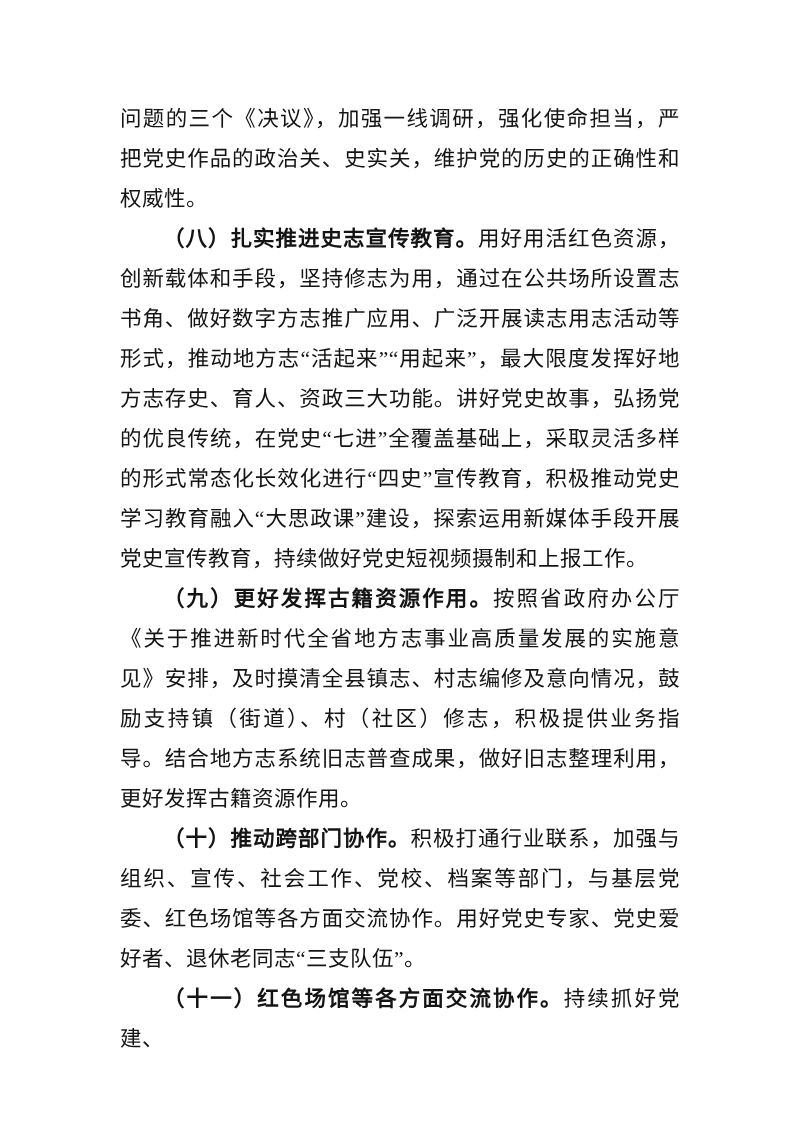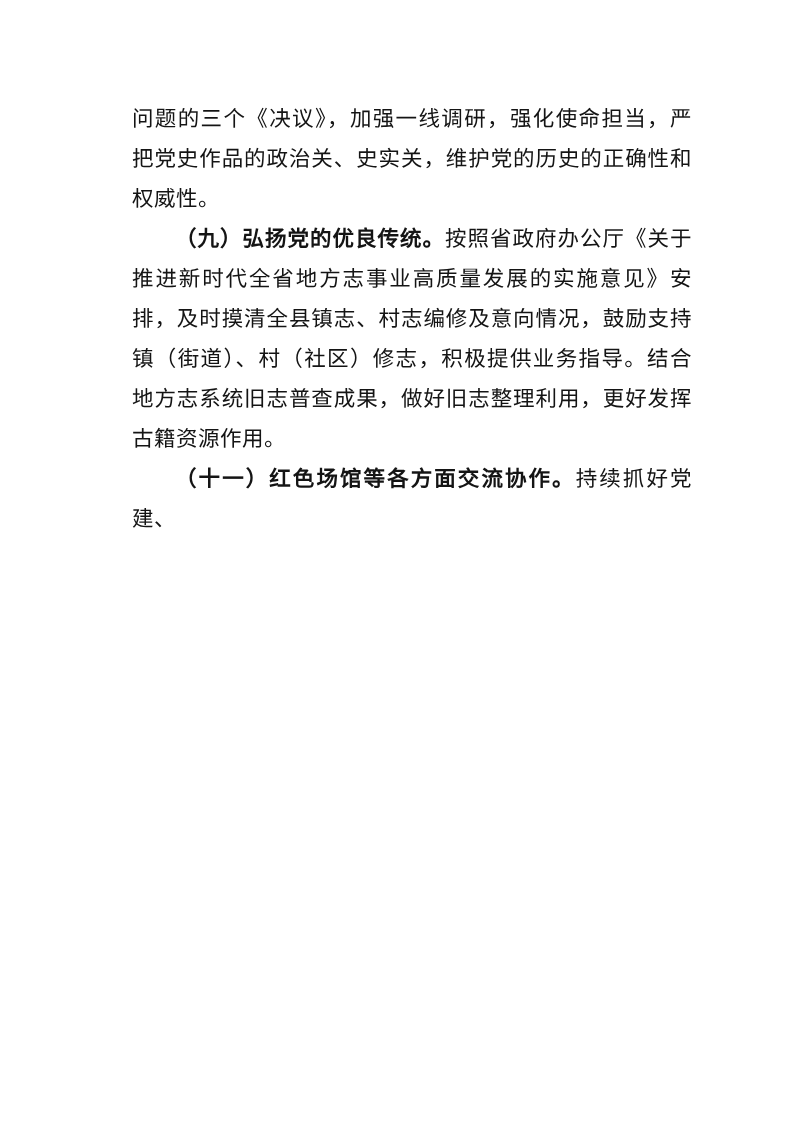--- a/index.html
+++ b/index.html
@@ -25,7 +25,6 @@
     text-align: justify;
     text-justify: inter-ideograph;
     letter-spacing: 0.5px;
-    margin-left: 12px;
   }
   .para { margin: 0; }
   .para.indent { text-indent: 2em; }

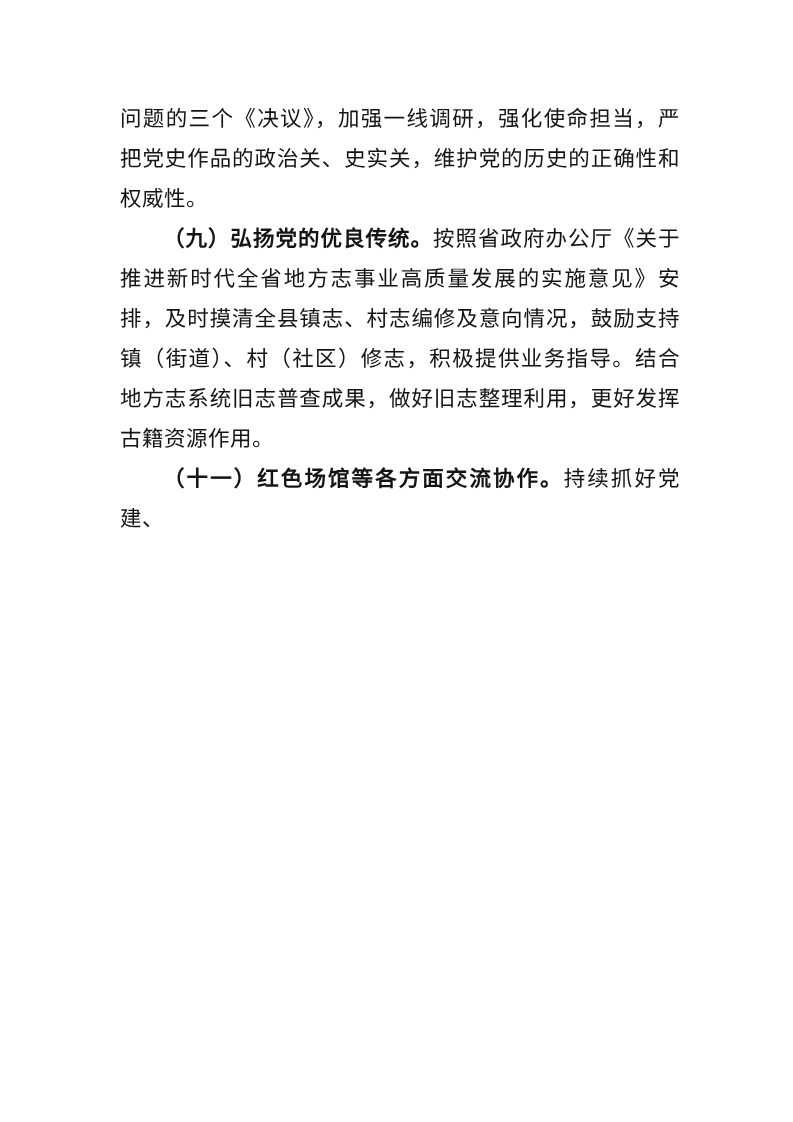--- a/index.html
+++ b/index.html
@@ -38,6 +38,7 @@
 
     <p class="para"><span>问题的三个《决议》，加强一线调研，强化使命担当，严把党史作品的政治关、史实关，维护党的历史的正确性和权威性。</span></p>
 
+    <p class="para indent"><span class="section-heading">（八）扎实推进史志宣传教育。</span><span>用好用活红色资源，创新载体和手段，坚持修志为用，通过在公共场所设置志书角、做好数字方志推广应用、广泛开展读志用志活动等形式，推动地方志“活起来”“用起来”，最大限度发挥好地方志存史、育人、资政三大功能。讲好党史故事，弘扬党的优良传统，在党史“七进”全覆盖基础上，采取灵活多样的形式常态化长效化进行“四史”宣传教育，积极推动党史学习教育融入“大思政课”建设，探索运用新媒体手段开展党史宣传教育，持续做好党史短视频摄制和上报工作。</span></p>
 
     <p class="para indent"><span class="section-heading">（九）弘扬党的优良传统。</span><span>按照省政府办公厅《关于推进新时代全省地方志事业高质量发展的实施意见》安排，及时摸清全县镇志、村志编修及意向情况，鼓励支持镇（街道）、村（社区）修志，积极提供业务指导。结合地方志系统旧志普查成果，做好旧志整理利用，更好发挥古籍资源作用。</span></p>
 

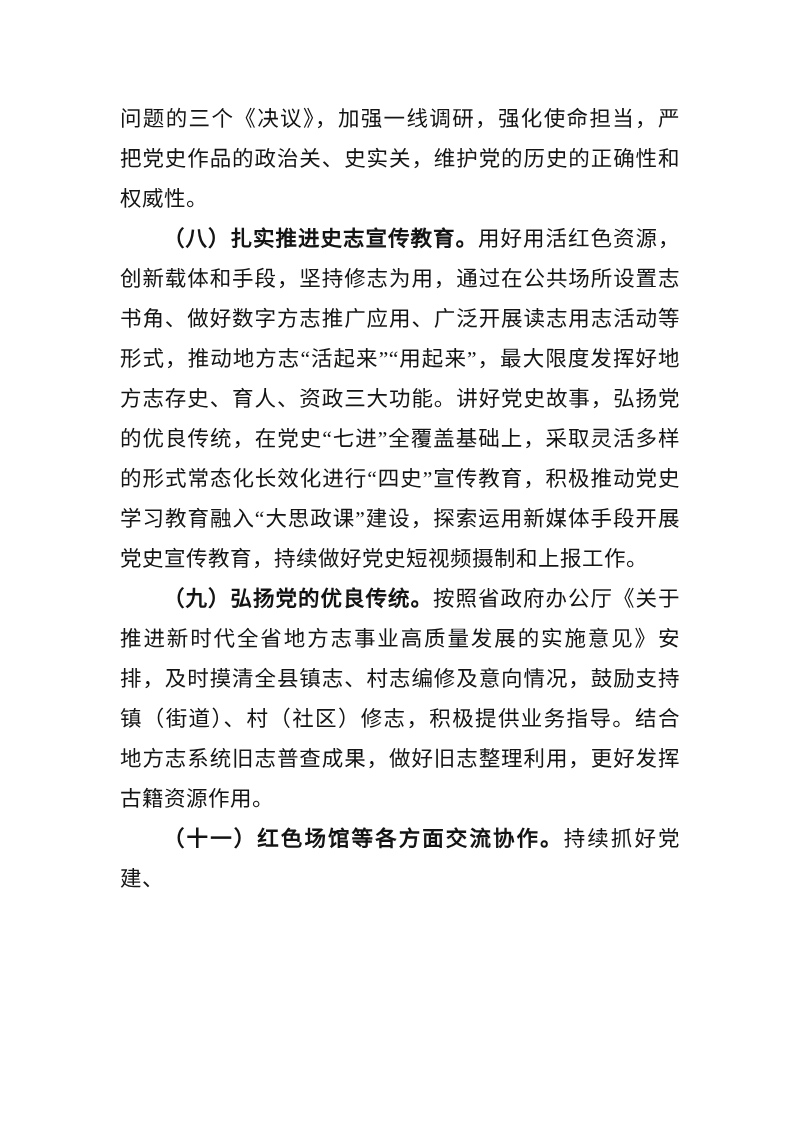--- a/index.html
+++ b/index.html
@@ -40,7 +40,7 @@
 
     <p class="para indent"><span class="section-heading">（八）扎实推进史志宣传教育。</span><span>用好用活红色资源，创新载体和手段，坚持修志为用，通过在公共场所设置志书角、做好数字方志推广应用、广泛开展读志用志活动等形式，推动地方志“活起来”“用起来”，最大限度发挥好地方志存史、育人、资政三大功能。讲好党史故事，弘扬党的优良传统，在党史“七进”全覆盖基础上，采取灵活多样的形式常态化长效化进行“四史”宣传教育，积极推动党史学习教育融入“大思政课”建设，探索运用新媒体手段开展党史宣传教育，持续做好党史短视频摄制和上报工作。</span></p>
 
-    <p class="para indent"><span class="section-heading">（九）弘扬党的优良传统。</span><span>按照省政府办公厅《关于推进新时代全省地方志事业高质量发展的实施意见》安排，及时摸清全县镇志、村志编修及意向情况，鼓励支持镇（街道）、村（社区）修志，积极提供业务指导。结合地方志系统旧志普查成果，做好旧志整理利用，更好发挥古籍资源作用。</span></p>
+    <p class="para indent"><span class="section-heading">（九）更好发挥古籍资源作用。</span><span>按照省政府办公厅《关于推进新时代全省地方志事业高质量发展的实施意见》安排，及时摸清全县镇志、村志编修及意向情况，鼓励支持镇（街道）、村（社区）修志，积极提供业务指导。结合地方志系统旧志普查成果，做好旧志整理利用，更好发挥古籍资源作用。</span></p>
 
 
     <p class="para indent"><span class="section-heading">（十一）红色场馆等各方面交流协作。</span><span>持续抓好党建、</span></p>

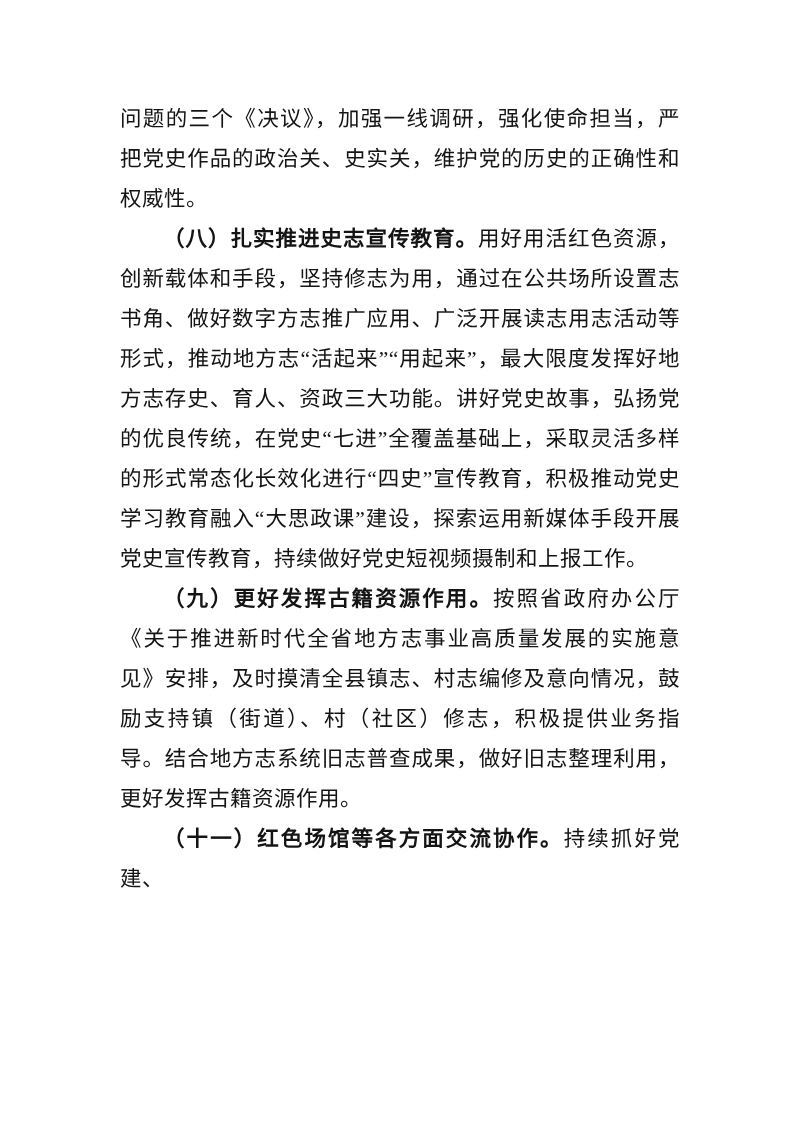--- a/index.html
+++ b/index.html
@@ -42,6 +42,7 @@
 
     <p class="para indent"><span class="section-heading">（九）更好发挥古籍资源作用。</span><span>按照省政府办公厅《关于推进新时代全省地方志事业高质量发展的实施意见》安排，及时摸清全县镇志、村志编修及意向情况，鼓励支持镇（街道）、村（社区）修志，积极提供业务指导。结合地方志系统旧志普查成果，做好旧志整理利用，更好发挥古籍资源作用。</span></p>
 
+    <p class="para indent"><span class="section-heading">（十）推动跨部门协作。</span><span>积极打通行业联系，加强与组织、宣传、社会工作、党校、档案等部门，与基层党委、红色场馆等各方面交流协作。用好党史专家、党史爱好者、退休老同志“三支队伍”。</span></p>
 
     <p class="para indent"><span class="section-heading">（十一）红色场馆等各方面交流协作。</span><span>持续抓好党建、</span></p>
 

